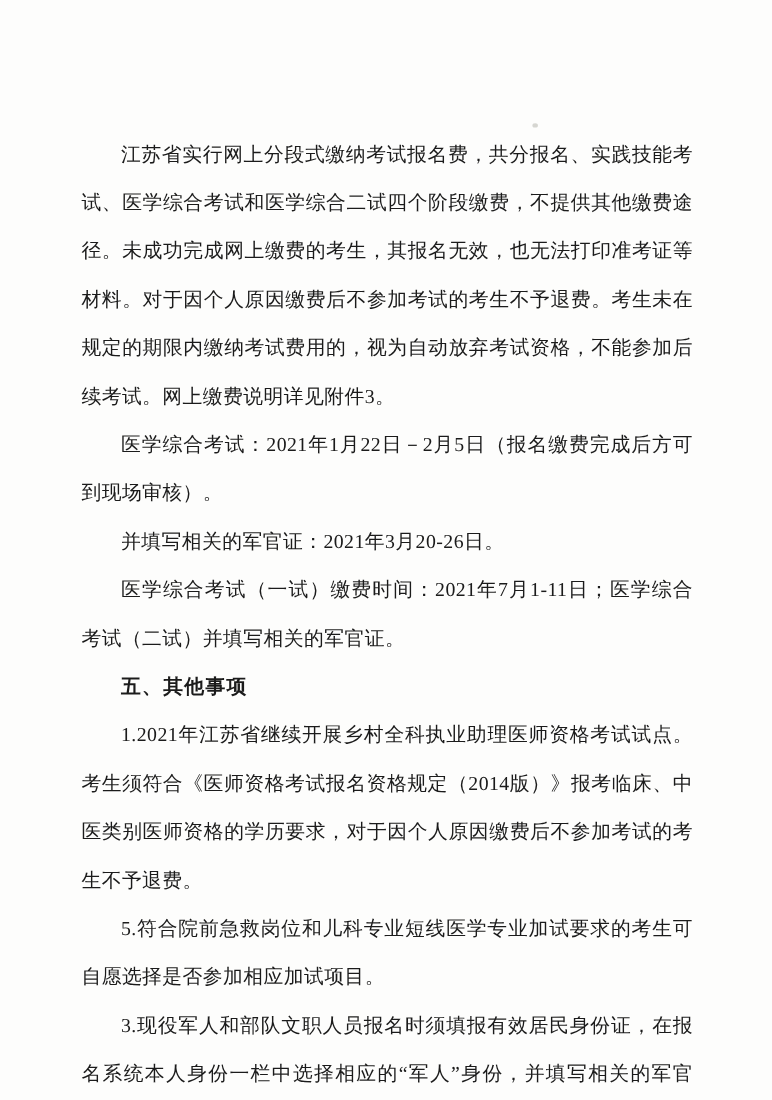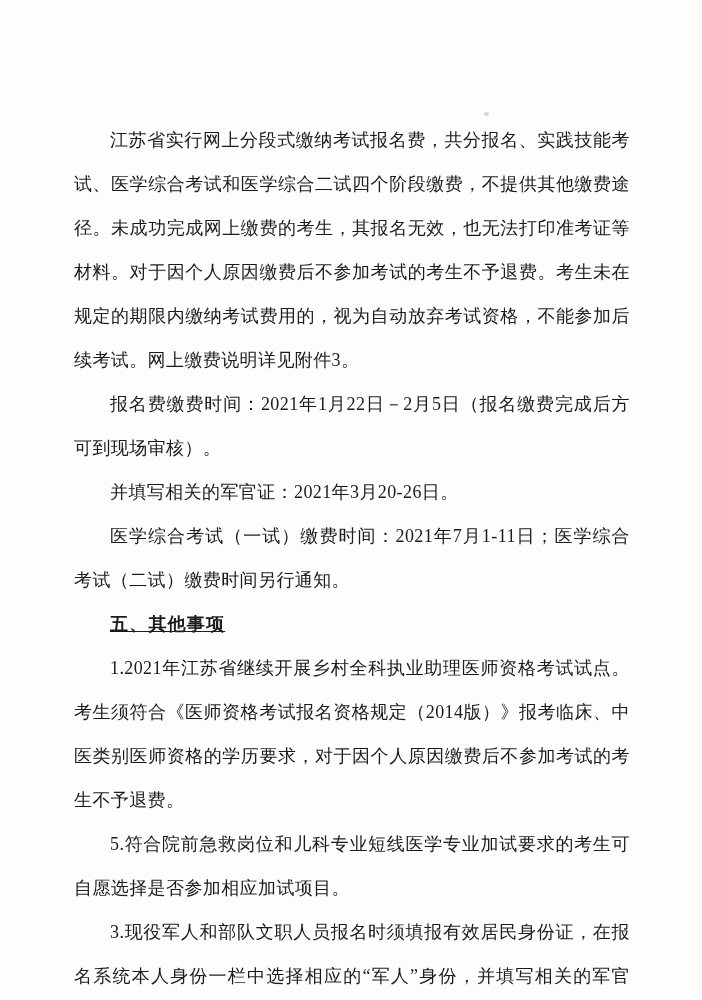--- a/index.html
+++ b/index.html
@@ -62,7 +62,7 @@
 
   <div class="doc-body">
     <p class="indent">江苏省实行网上分段式缴纳考试报名费，共分报名、实践技能考试、医学综合考试和医学综合二试四个阶段缴费，不提供其他缴费途径。未成功完成网上缴费的考生，其报名无效，也无法打印准考证等材料。对于因个人原因缴费后不参加考试的考生不予退费。考生未在规定的期限内缴纳考试费用的，视为自动放弃考试资格，不能参加后续考试。网上缴费说明详见附件3。</p>
-    <p class="indent">报名费缴费时间：2021年1月22日－2月5日（报名缴费完成后方可到现场审核）。</p>
+    <p class="indent">医学综合考试：2021年1月22日－2月5日（报名缴费完成后方可到现场审核）。</p>
     <p class="indent">并填写相关的军官证：2021年3月20-26日。</p>
     <p class="indent">医学综合考试（一试）缴费时间：2021年7月1-11日；医学综合考试（二试）缴费时间另行通知。</p>
     <p class="heading">五、其他事项</p>

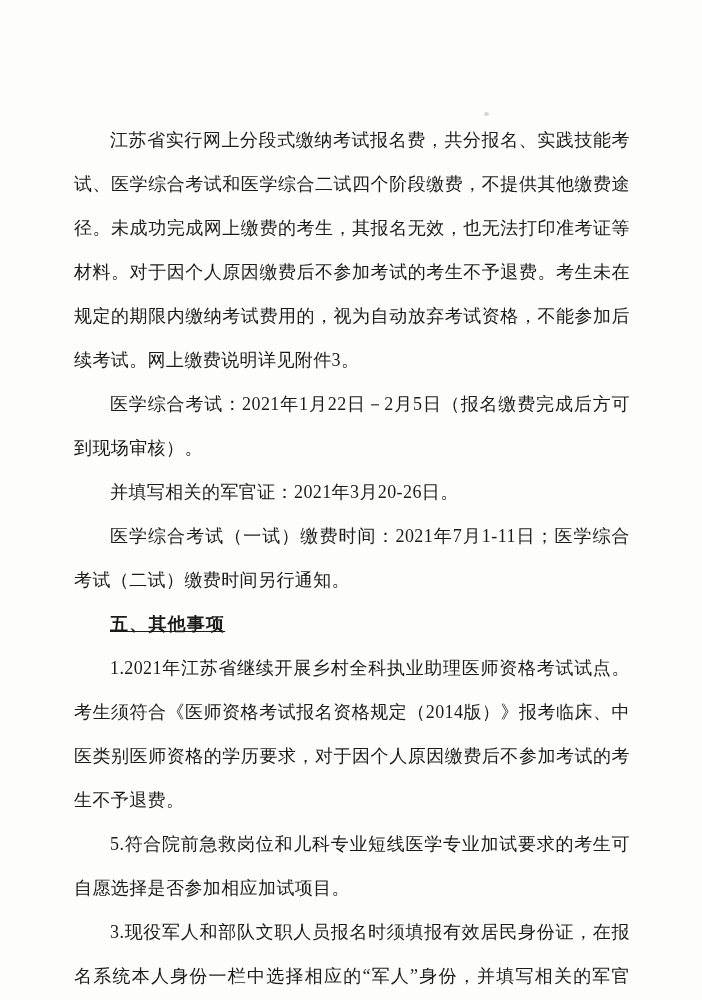--- a/index.html
+++ b/index.html
@@ -64,7 +64,7 @@
     <p class="indent">江苏省实行网上分段式缴纳考试报名费，共分报名、实践技能考试、医学综合考试和医学综合二试四个阶段缴费，不提供其他缴费途径。未成功完成网上缴费的考生，其报名无效，也无法打印准考证等材料。对于因个人原因缴费后不参加考试的考生不予退费。考生未在规定的期限内缴纳考试费用的，视为自动放弃考试资格，不能参加后续考试。网上缴费说明详见附件3。</p>
     <p class="indent">医学综合考试：2021年1月22日－2月5日（报名缴费完成后方可到现场审核）。</p>
     <p class="indent">并填写相关的军官证：2021年3月20-26日。</p>
-    <p class="indent">医学综合考试（一试）缴费时间：2021年7月1-11日；医学综合考试（二试）缴费时间另行通知。</p>
+    <p class="indent">医学综合考试（一试）缴费时间：2021年7月1-11日；医学综合考试（二试）并填写相关的军官证。</p>
     <p class="heading">五、其他事项</p>
     <p class="indent">1.2021年江苏省继续开展乡村全科执业助理医师资格考试试点。考生须符合《医师资格考试报名资格规定（2014版）》报考临床、中医类别医师资格的学历要求，对于因个人原因缴费后不参加考试的考生不予退费。</p>
     <p class="indent">5.符合院前急救岗位和儿科专业短线医学专业加试要求的考生可自愿选择是否参加相应加试项目。</p>

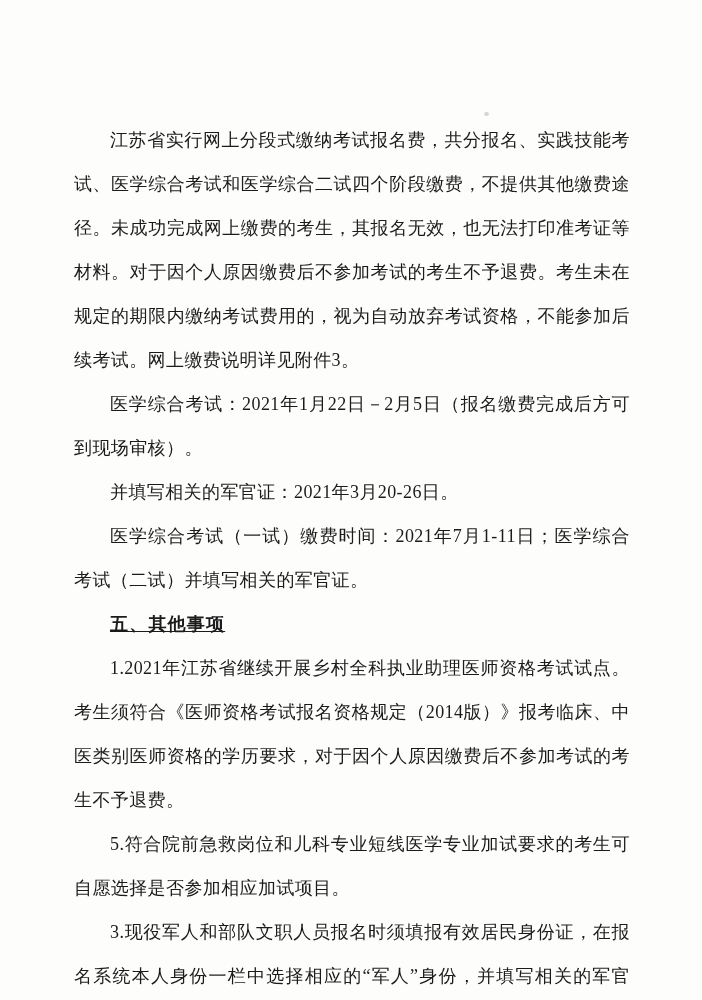--- a/index.html
+++ b/index.html
@@ -51,7 +51,6 @@
     text-indent: 2em;
     font-weight: bold;
     letter-spacing: 1.2px;
-    text-decoration: underline;
   }
 </style>
 </head>

